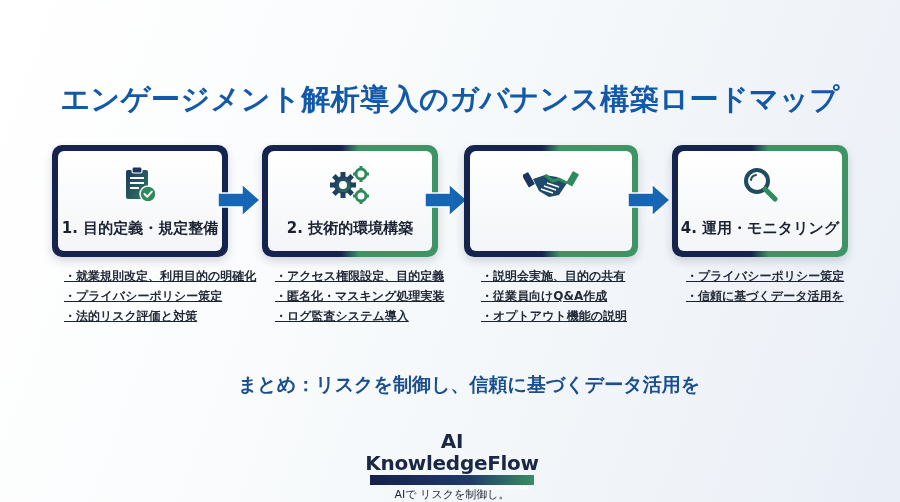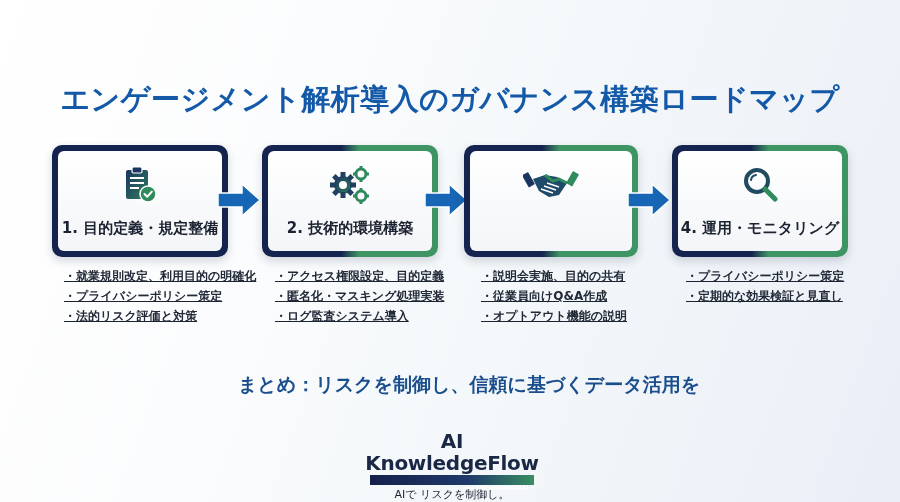--- a/index.html
+++ b/index.html
@@ -173,7 +173,7 @@
 </ul>
 <ul class="list" style="left:674px;">
   <li>プライバシーポリシー策定</li>
-  <li>定期的な効果検証と見直し</li>
+  <li>信頼に基づくデータ活用を</li>
 </ul>
 
 <div class="summary">まとめ：リスクを制御し、信頼に基づくデータ活用を</div>

